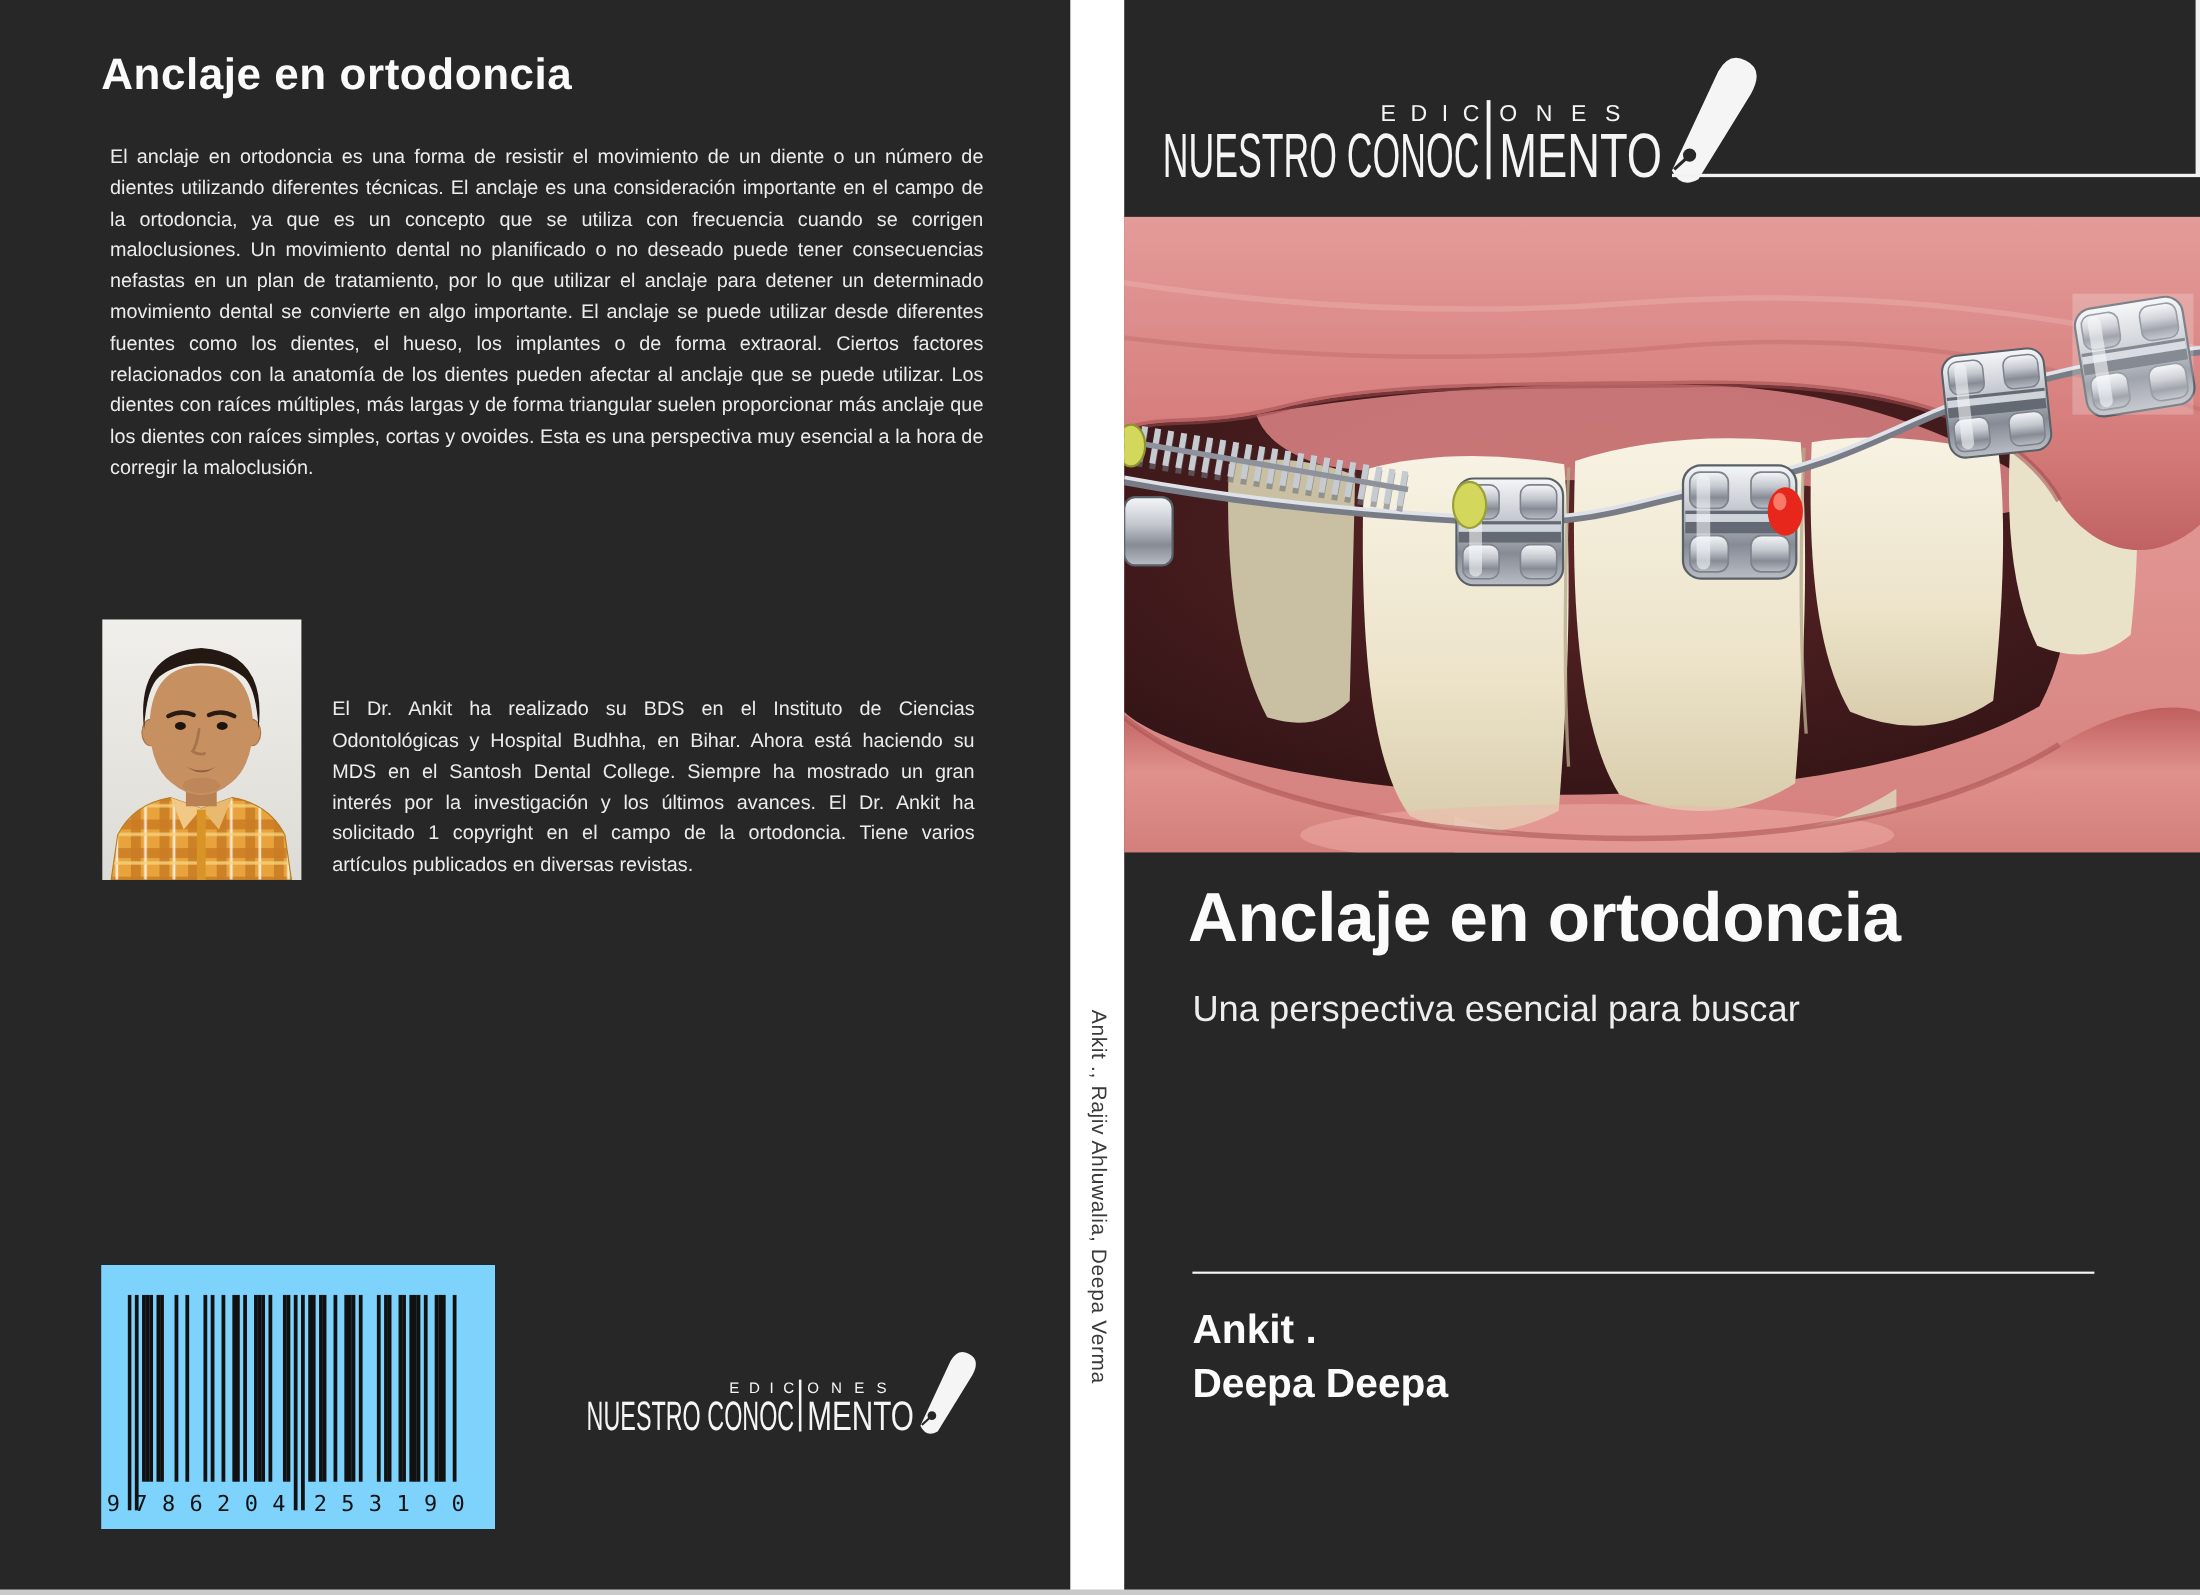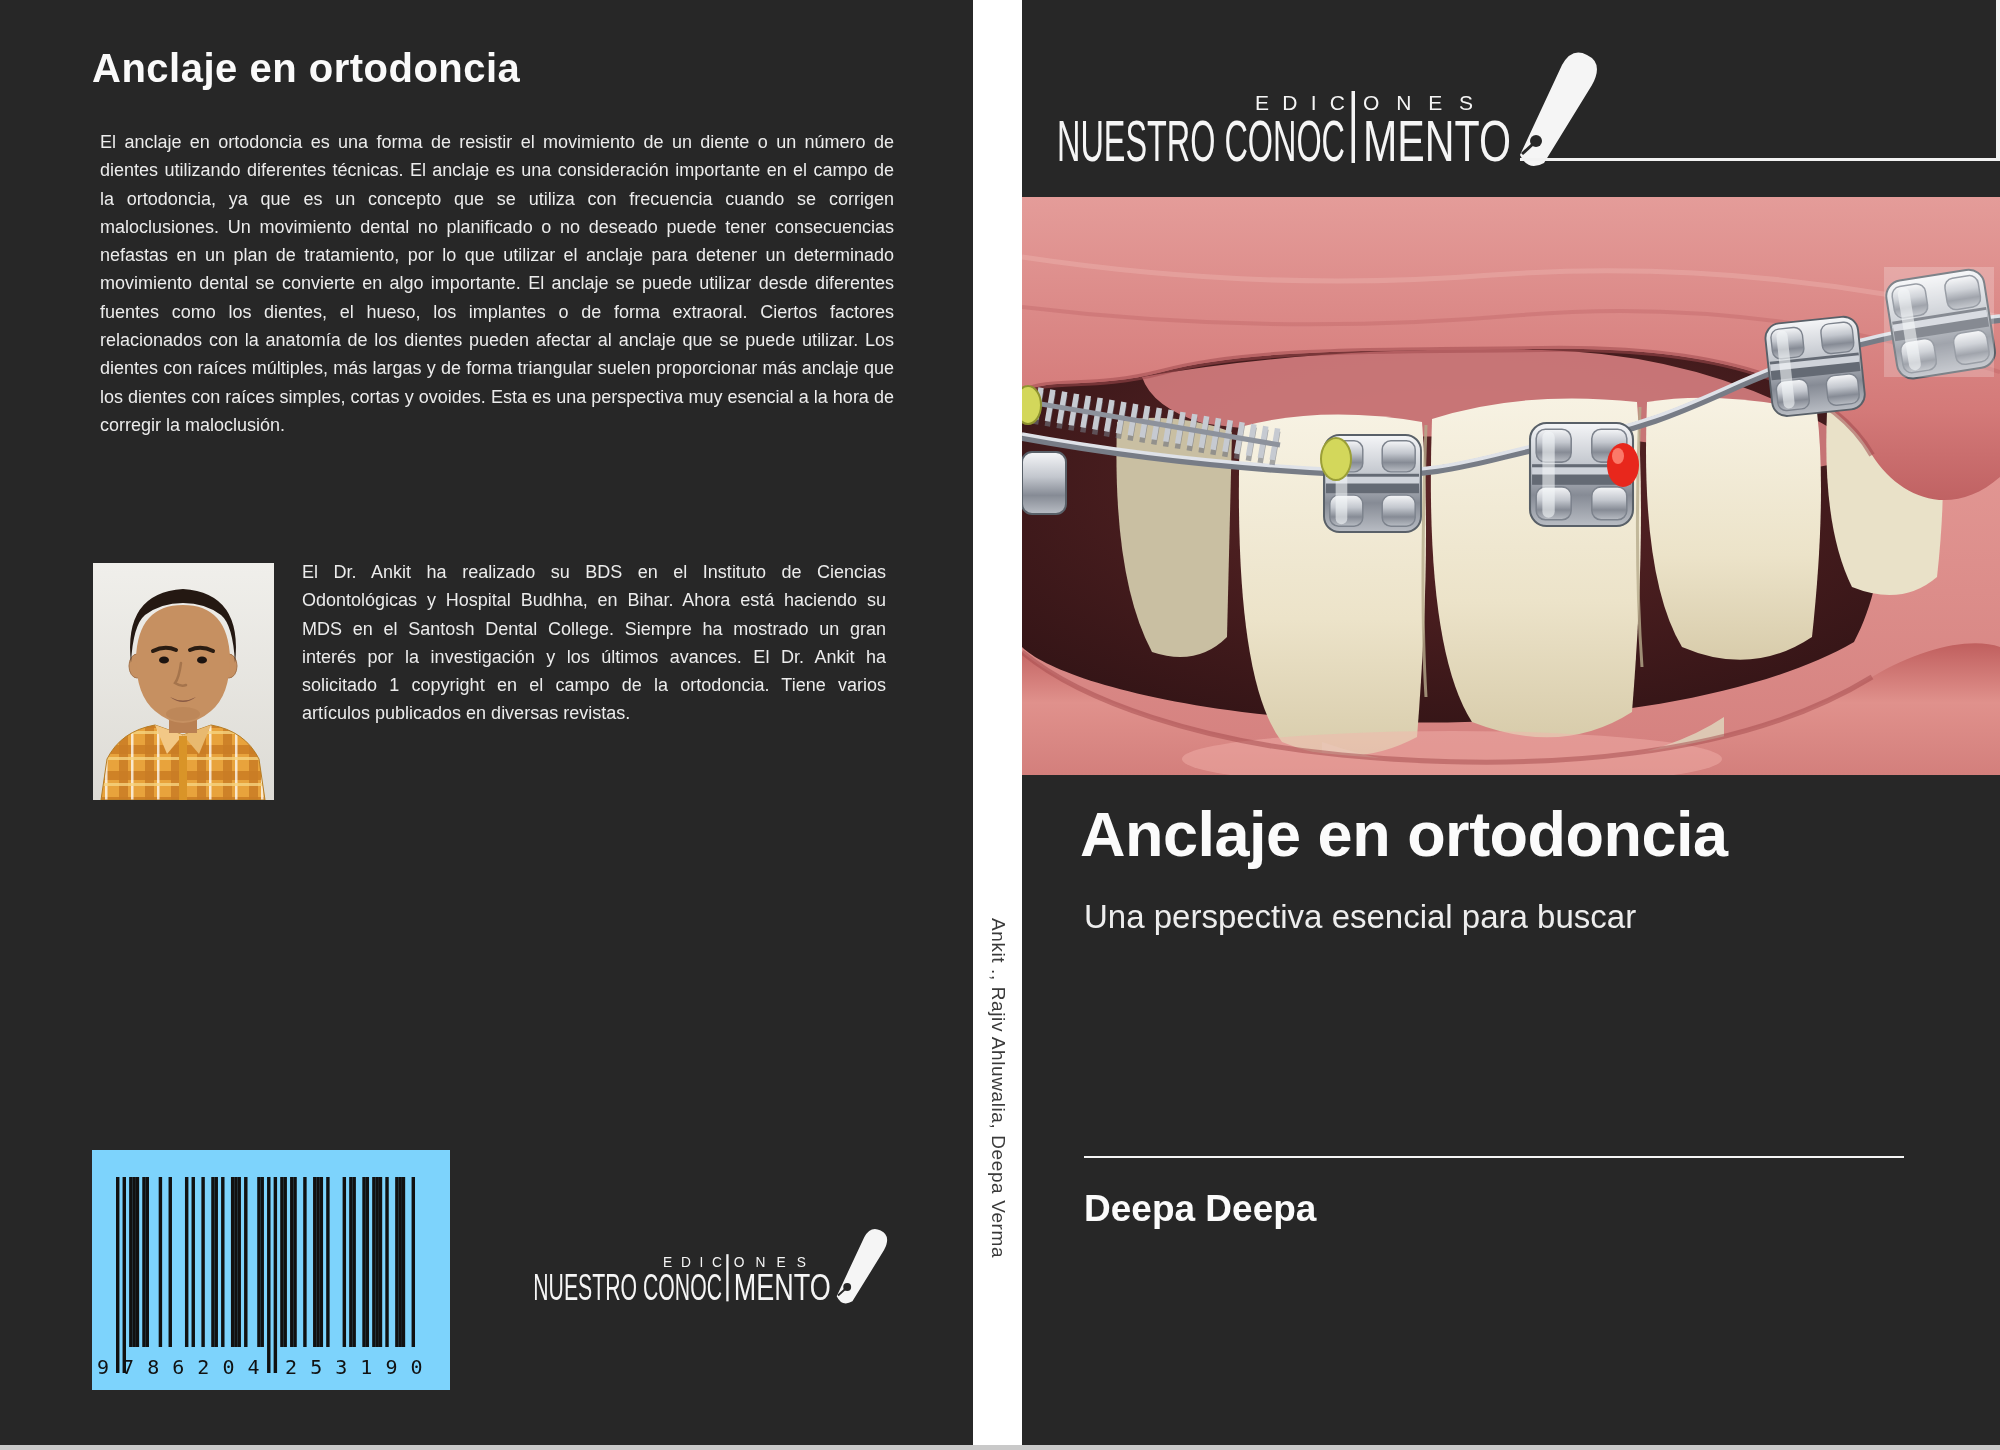--- a/index.html
+++ b/index.html
@@ -19,7 +19,7 @@
   }
   .author-row{
     position:absolute;left:92px;top:563px;width:794px;
-    display:flex;gap:27px;align-items:flex-start;
+    display:flex;gap:27px;align-items:flex-end;
   }
   .author-photo{width:183px;height:237px;flex:0 0 183px;display:block;}
   .author-bio{

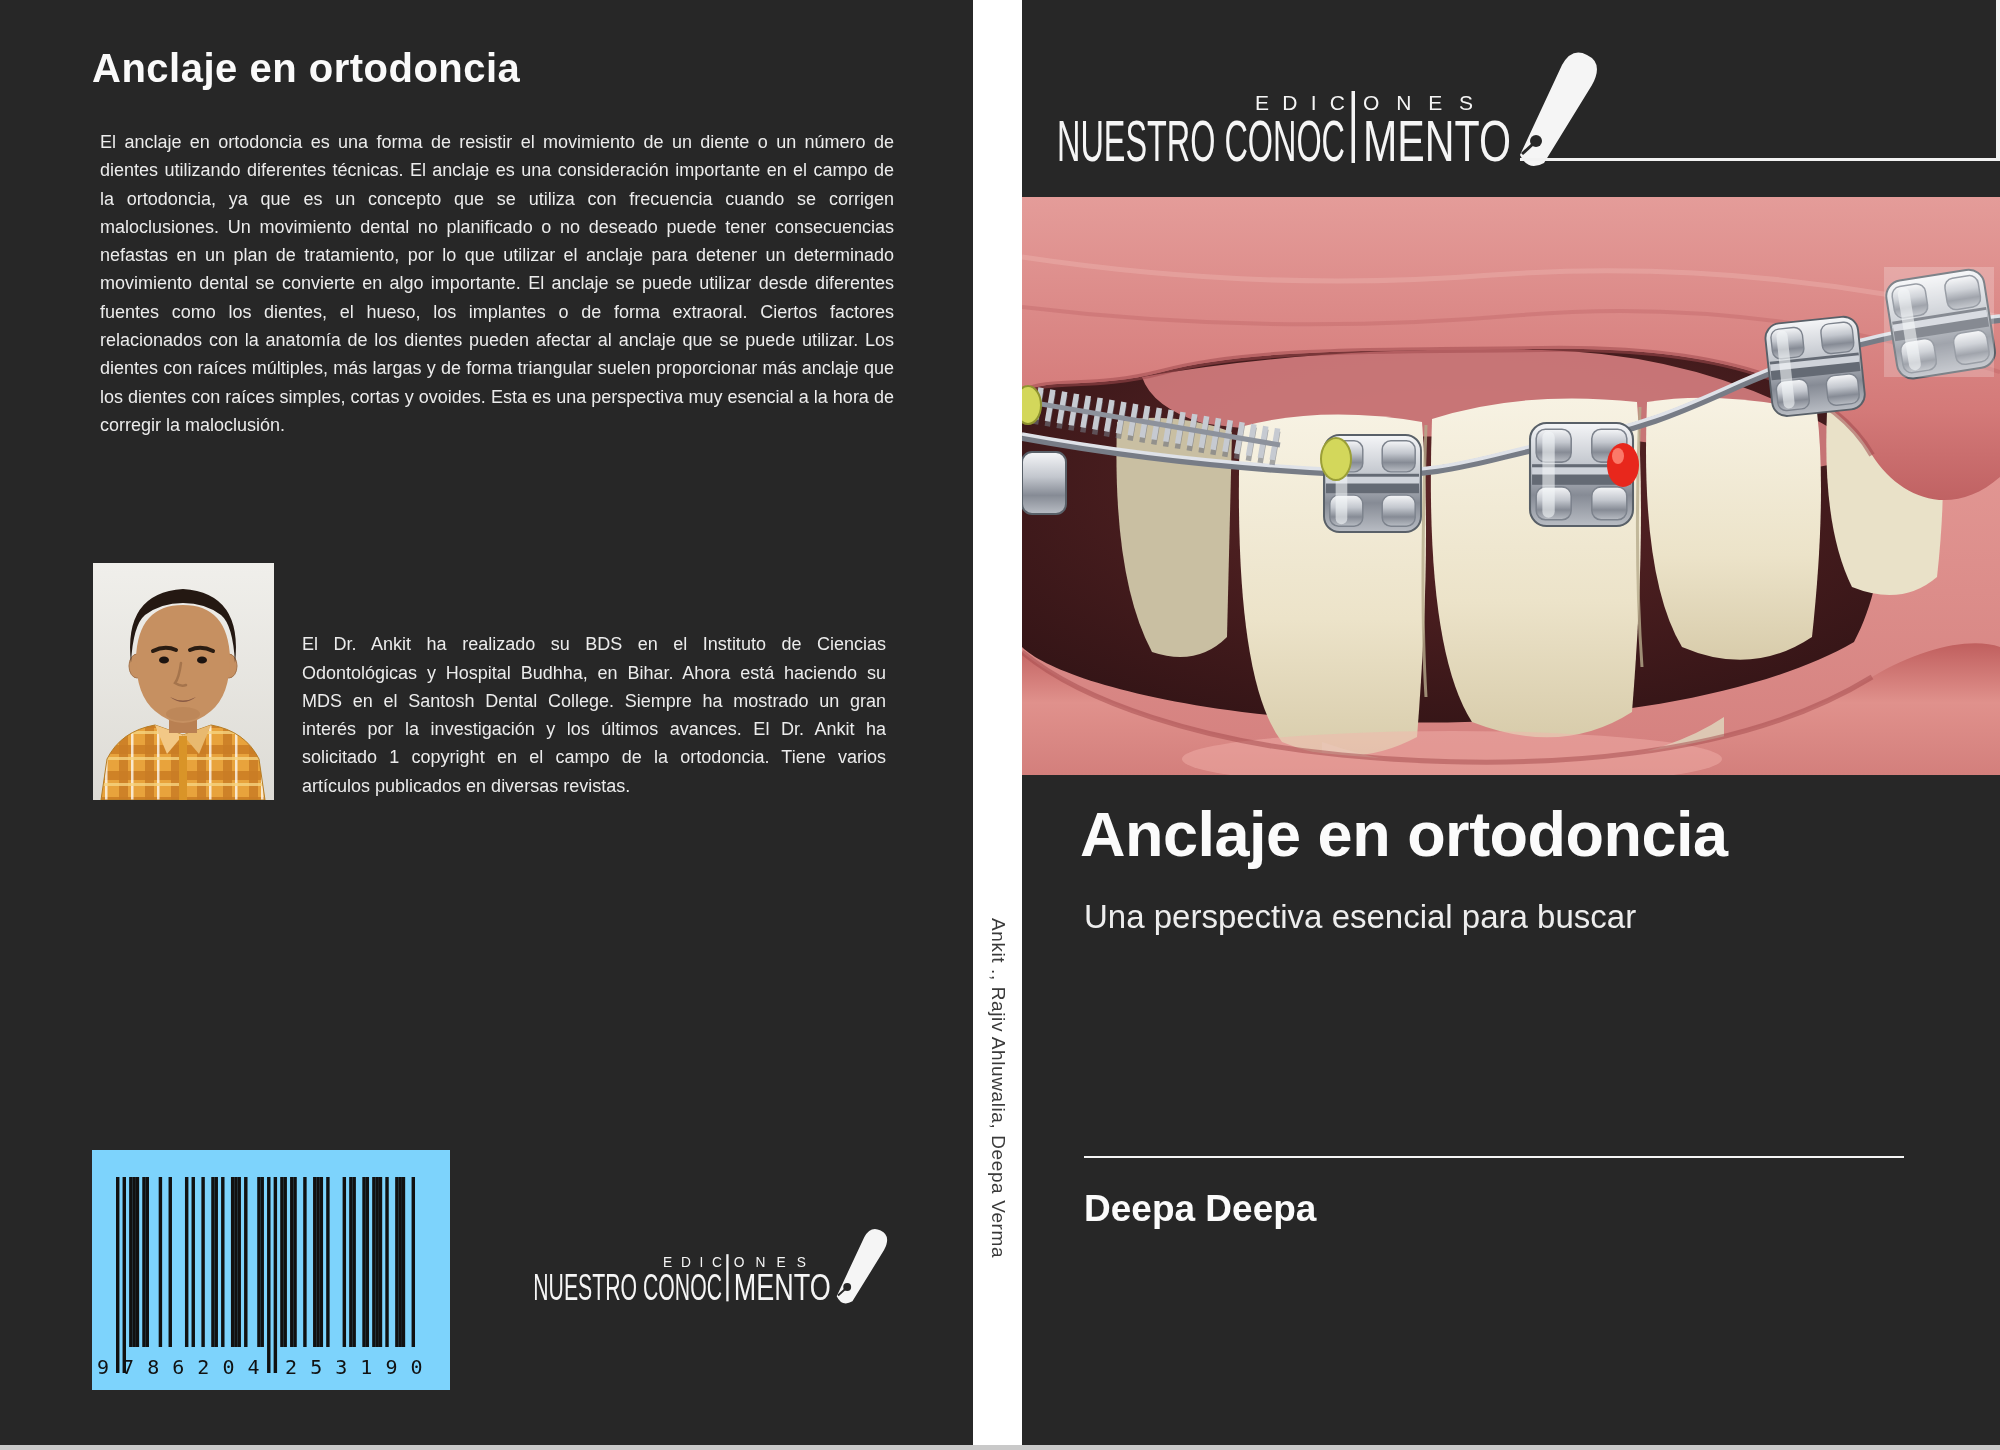--- a/index.html
+++ b/index.html
@@ -293,6 +293,7 @@
 
     <div class="front-rule"></div>
     <div class="front-authors">
+      <div class="front-author">Ankit .</div>
       <div class="front-author">Deepa Deepa</div>
     </div>
   </section>

